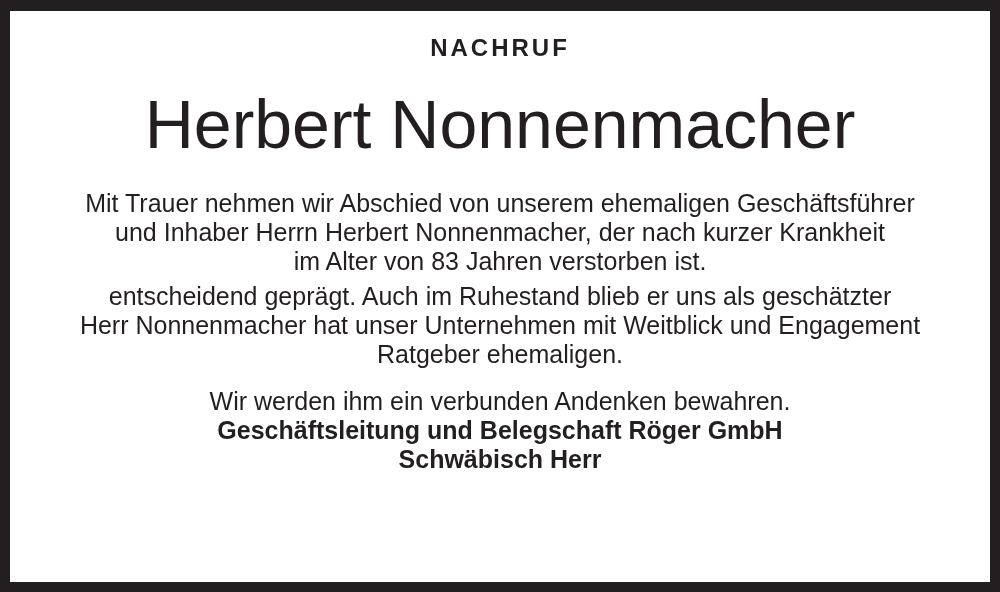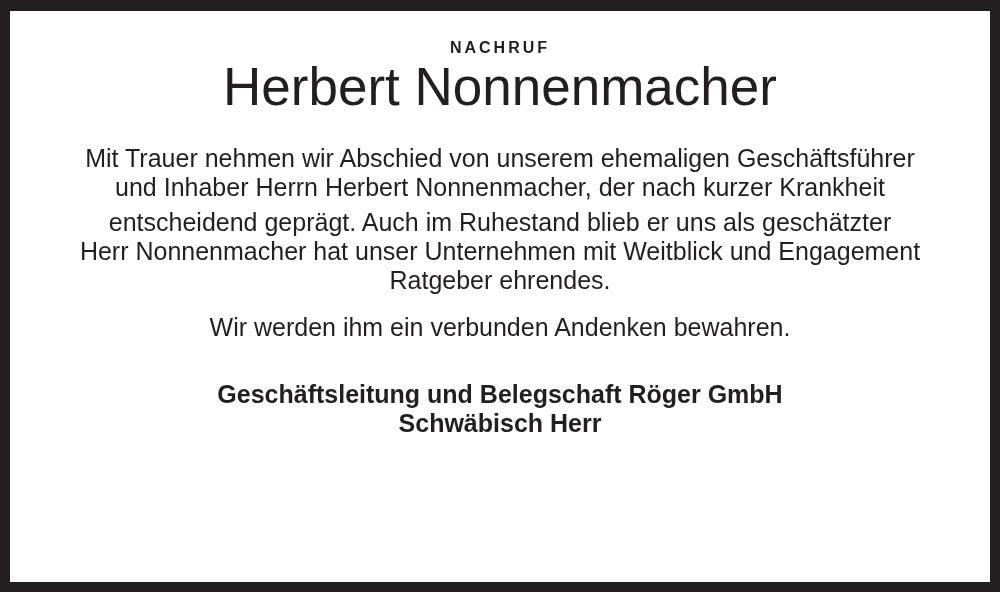--- a/index.html
+++ b/index.html
@@ -32,7 +32,7 @@
   }
 
   .kicker {
-    font-size: 16px;
+    font-size: 24px;
     line-height: 24px;
     font-weight: bold;
     letter-spacing: 3px;

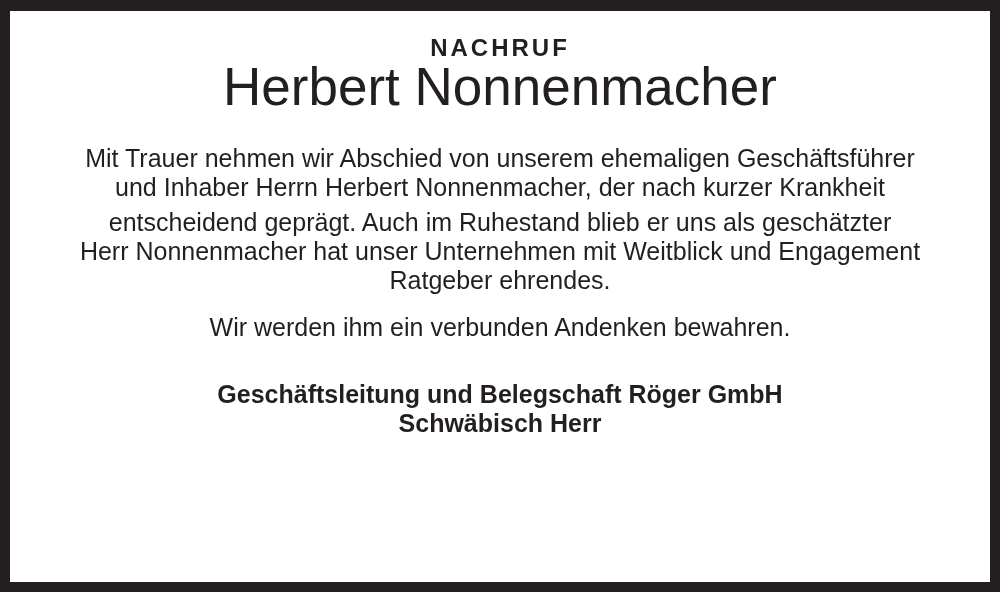--- a/index.html
+++ b/index.html
@@ -40,7 +40,8 @@
   }
 
   .deceased-name {
-    font-size: 53px;
+    margin-top: 30px;
+    font-size: 68px;
     line-height: 1.0;
     font-weight: 400;
     letter-spacing: 0px;

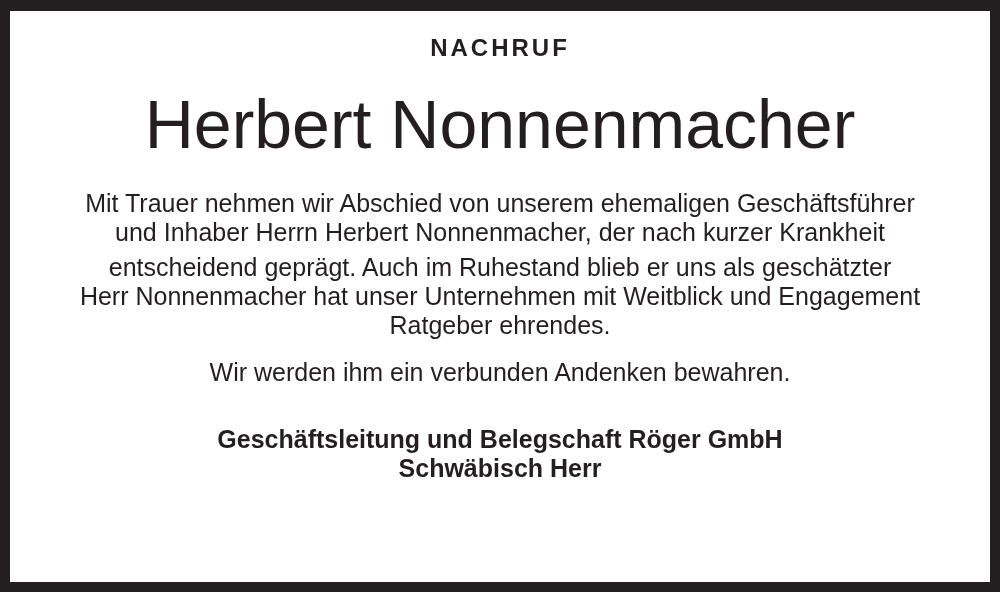--- a/index.html
+++ b/index.html
@@ -84,6 +84,7 @@
     <div class="paragraph p1">
       <div class="line">Mit Trauer nehmen wir Abschied von unserem ehemaligen Geschäftsführer</div>
       <div class="line">und Inhaber Herrn Herbert Nonnenmacher, der nach kurzer Krankheit</div>
+      <div class="line">im Alter von 83 Jahren verstorben ist.</div>
     </div>
 
     <div class="paragraph p2">

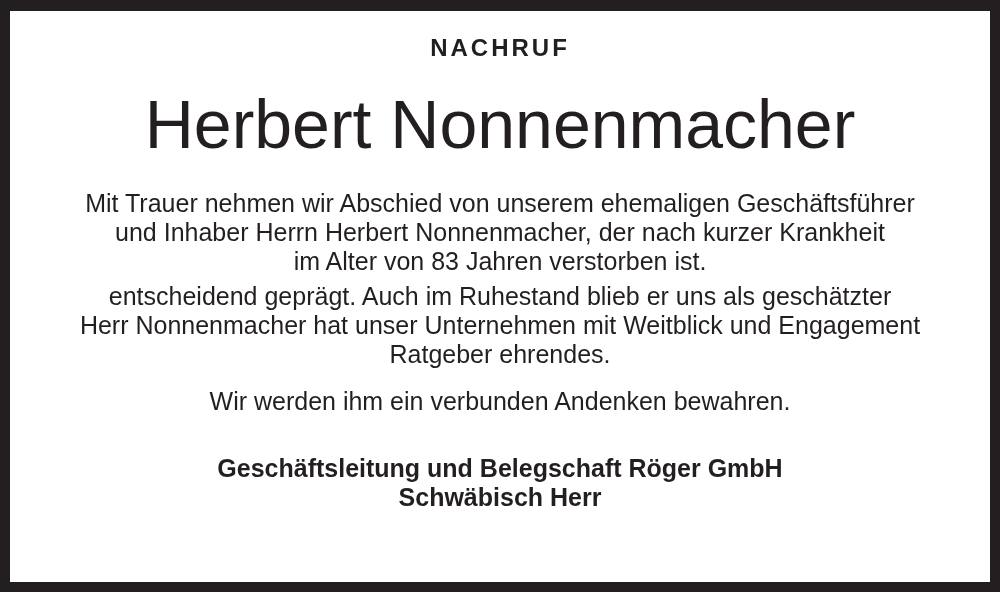--- a/index.html
+++ b/index.html
@@ -90,7 +90,7 @@
     <div class="paragraph p2">
       <div class="line">entscheidend geprägt. Auch im Ruhestand blieb er uns als geschätzter</div>
       <div class="line">Herr Nonnenmacher hat unser Unternehmen mit Weitblick und Engagement</div>
-      <div class="line">Ratgeber ehrendes.</div>
+      <div class="line">Ratgeber ehemaligen.</div>
     </div>
 
     <div class="paragraph p3">

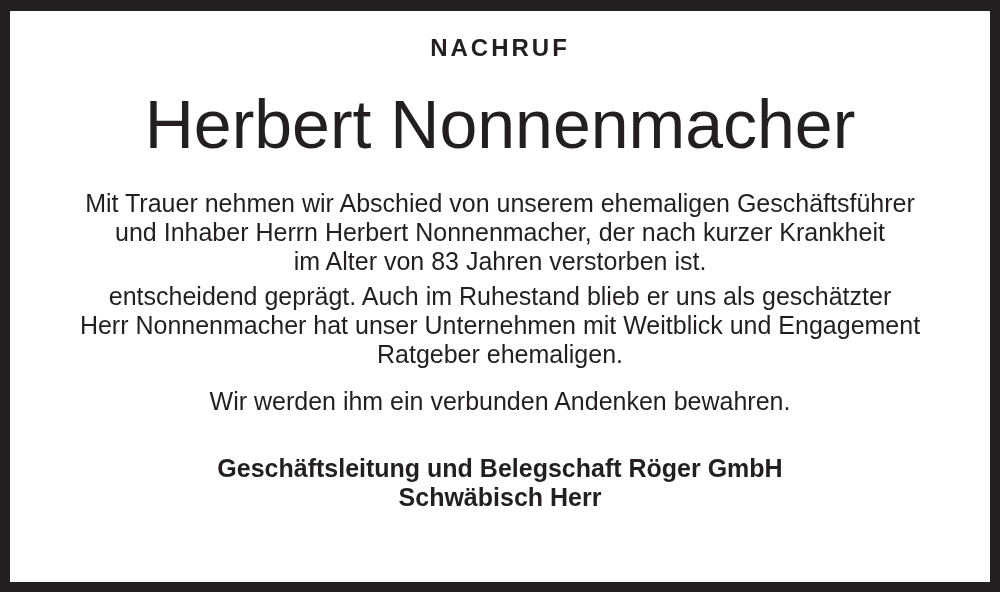--- a/index.html
+++ b/index.html
@@ -62,7 +62,6 @@
   .paragraph.p3 { margin-top: 18px; }
 
   .signature {
-    margin-top: 38px;
     font-size: 25px;
     line-height: 29px;
     font-weight: bold;

